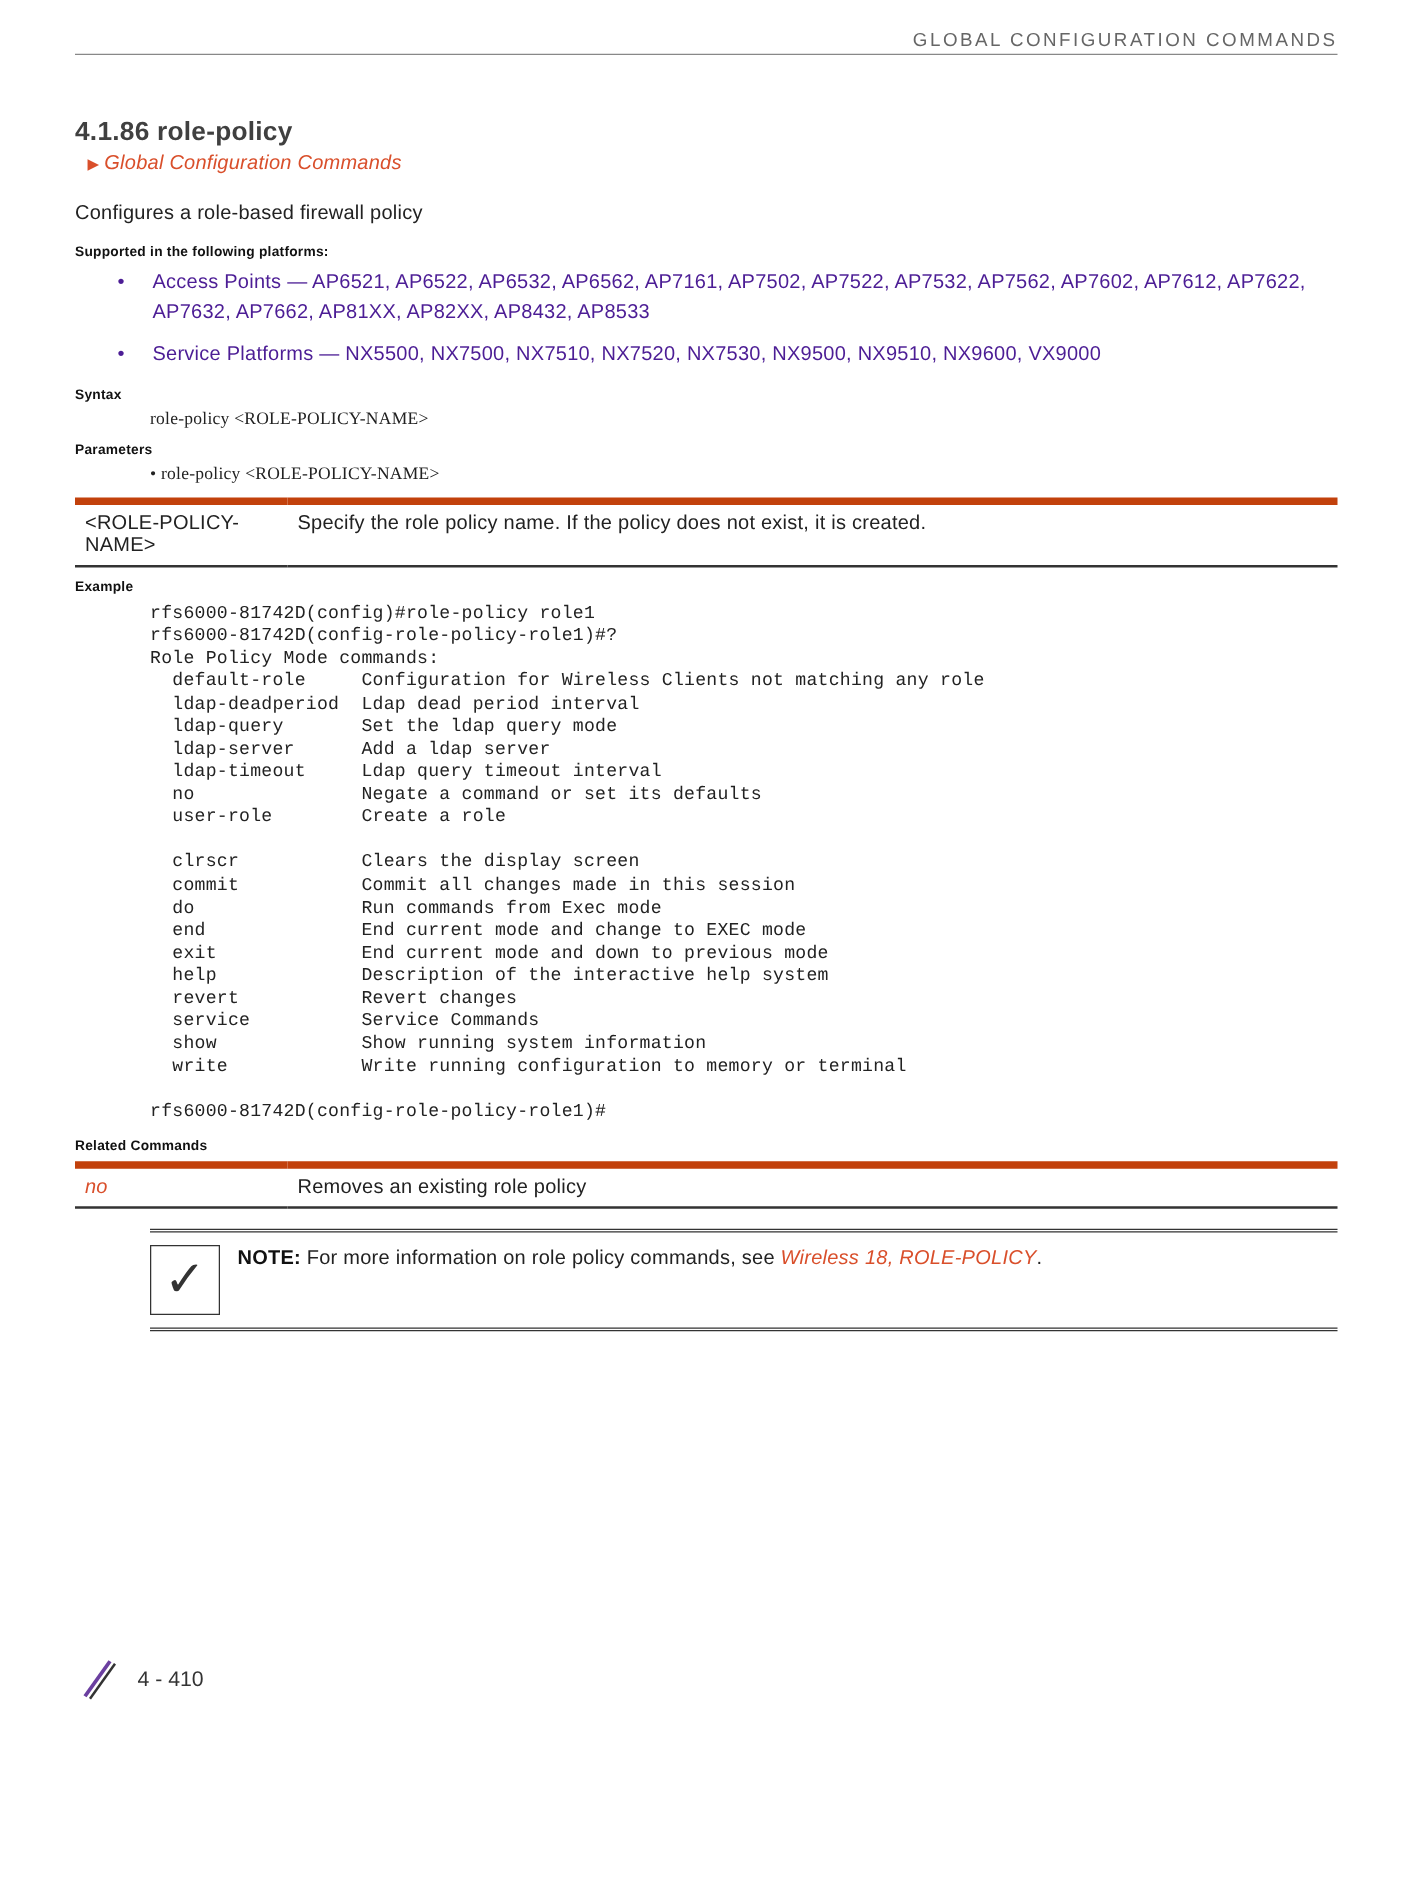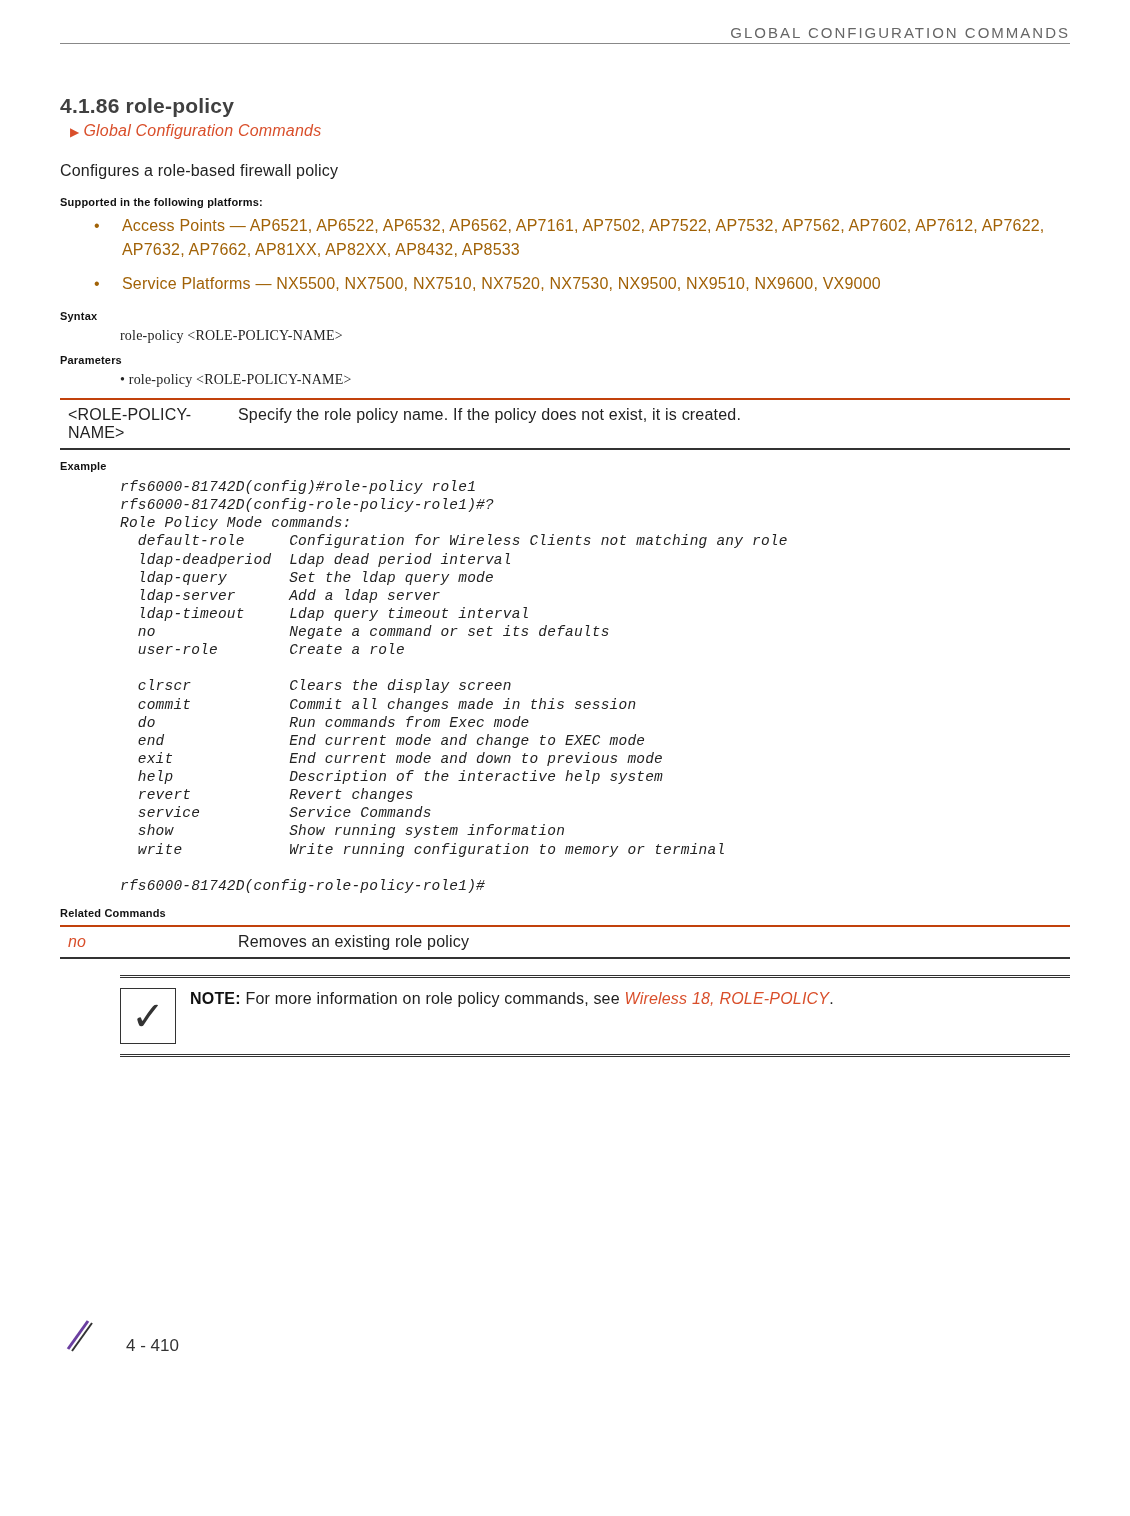--- a/index.html
+++ b/index.html
@@ -50,7 +50,7 @@
       margin-left: 34px;
       margin-bottom: 14px;
       font-weight: 300;
-      color:#a16207;
+      color:#4c1d95;
     }
     ul.platforms li {
       position: relative;

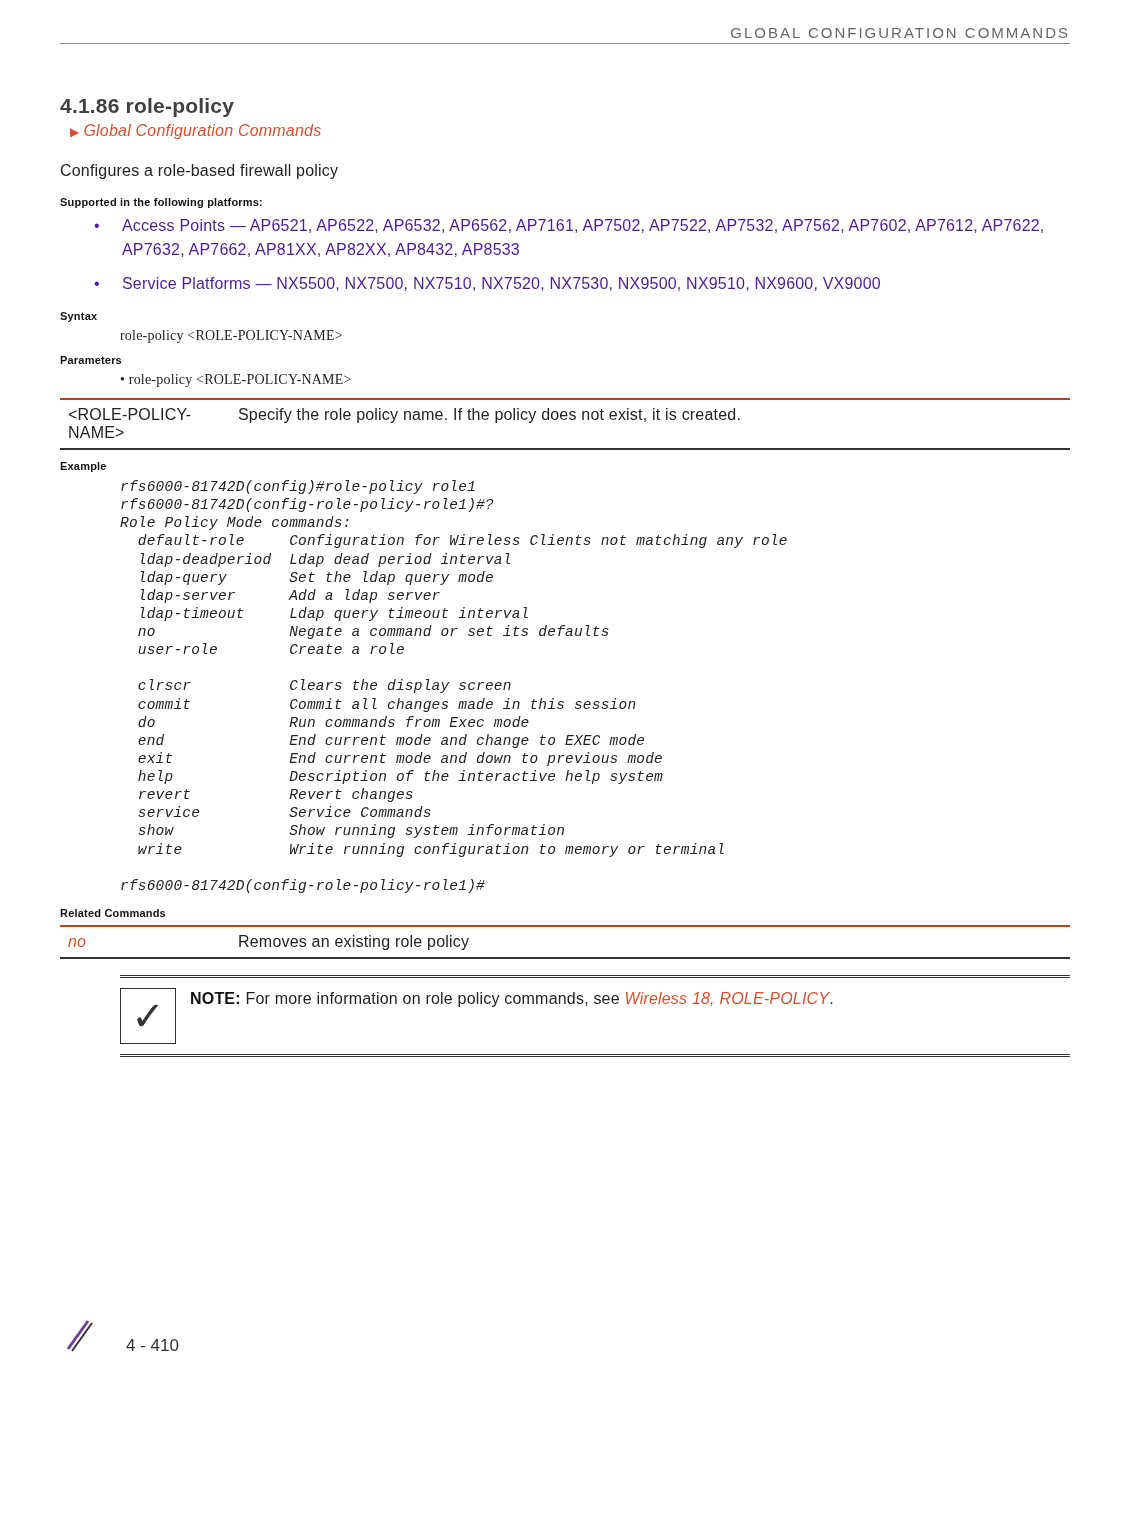--- a/index.html
+++ b/index.html
@@ -84,7 +84,7 @@
       font-weight:300;
       color:#222;
     }
-    table.def.thick-top { border-top: 2px solid #c2410c; }
+    table.def.thick-top { border-top: 6px solid #c2410c; }
     table.def.thick-bottom { border-bottom: 2px solid #333; }
     table.def td:first-child { width: 170px; }
     .example-pre {

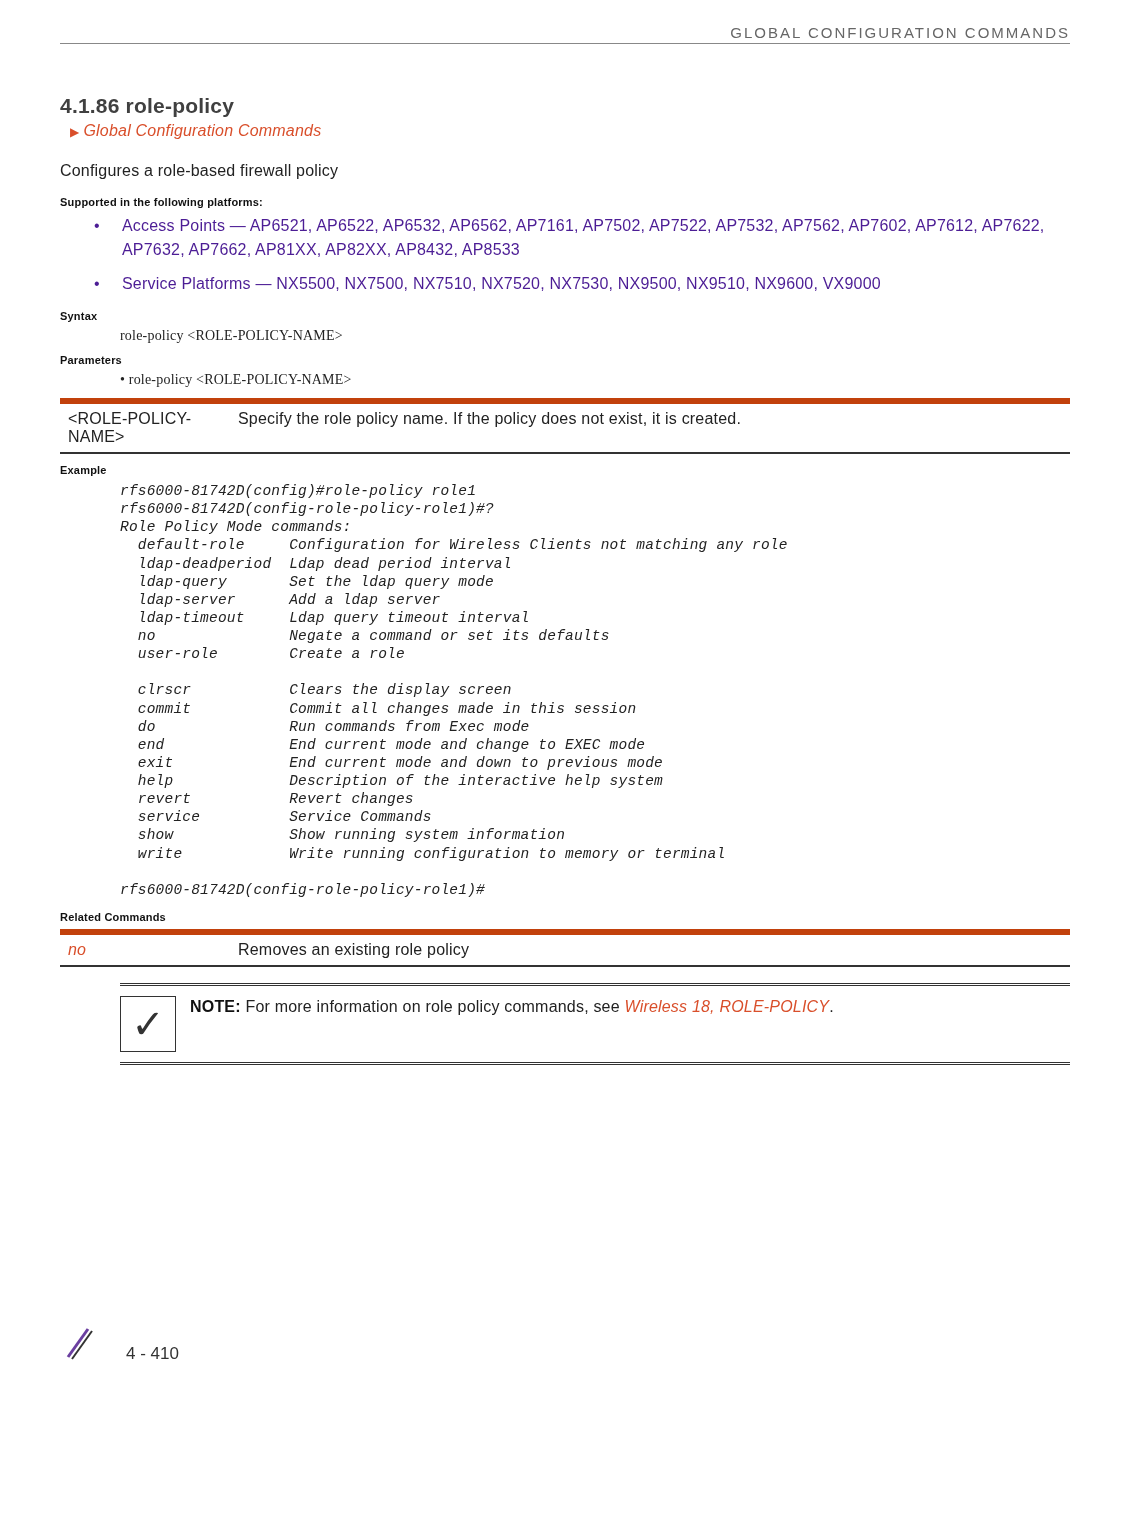--- a/index.html
+++ b/index.html
@@ -95,7 +95,6 @@
       line-height: 1.25;
       color:#222;
       margin-bottom:12px;
-      font-style:italic;
     }
     .related td a { color:#d94f2b; font-style: italic; text-decoration:none; }
     .note-box {

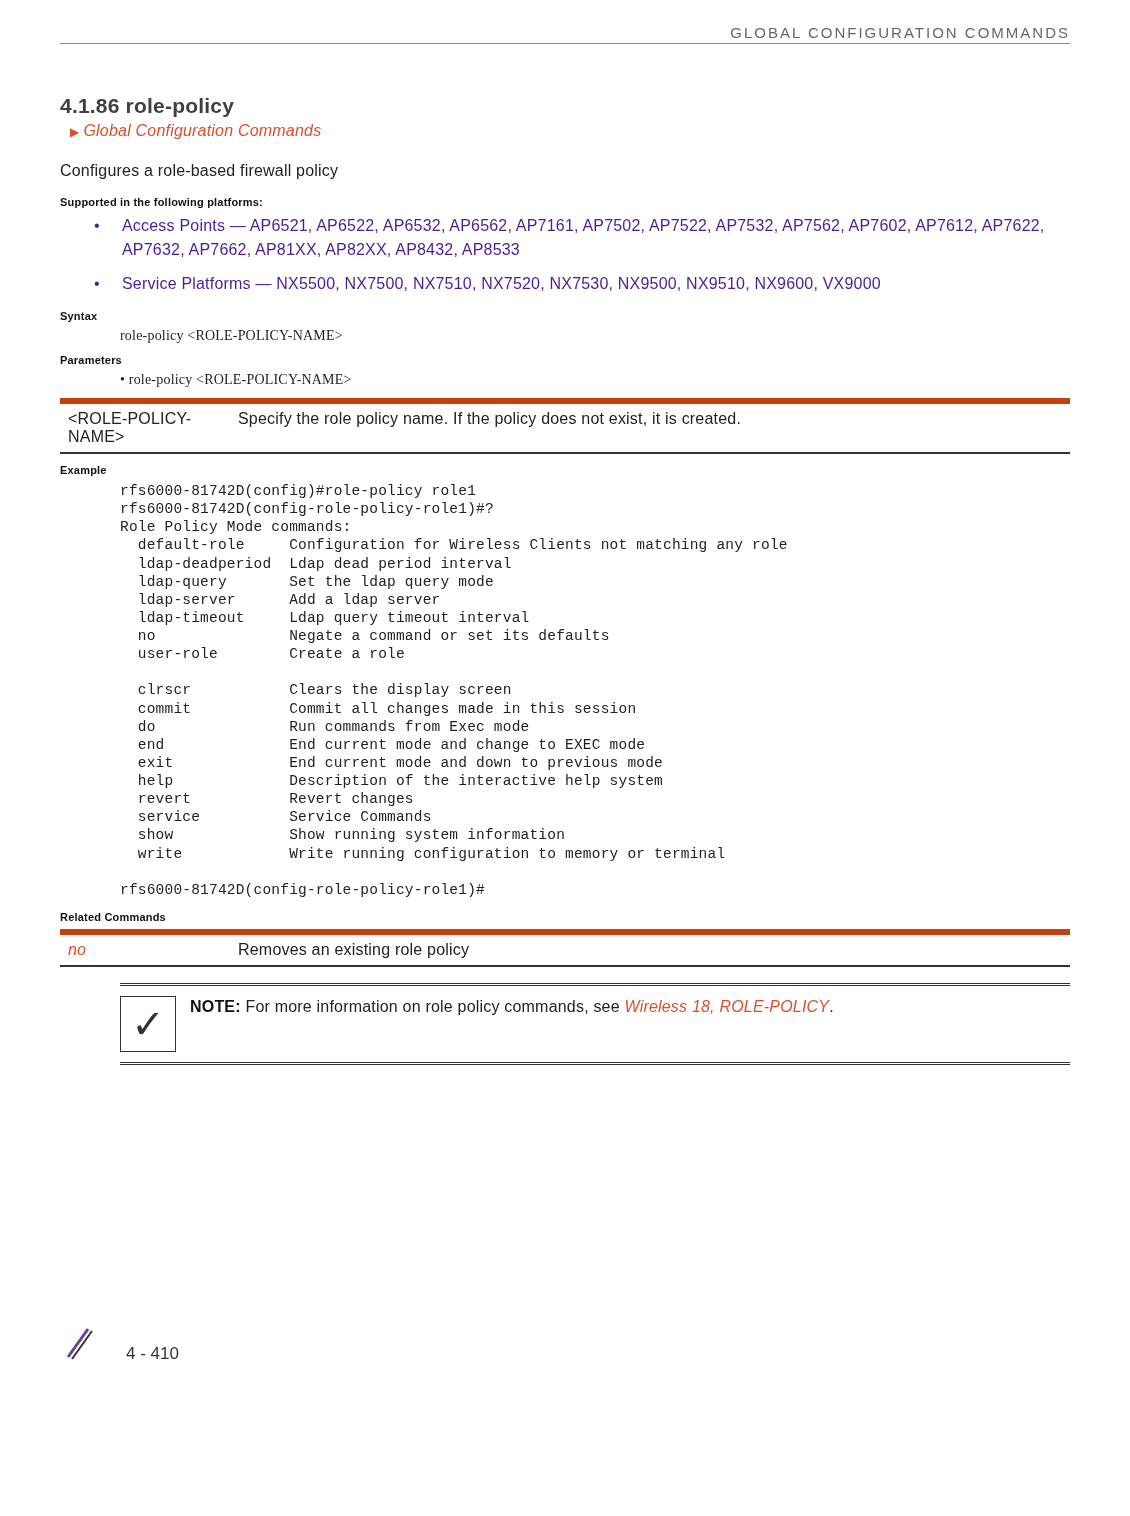--- a/index.html
+++ b/index.html
@@ -133,8 +133,8 @@
     }
     .footer-right {
       display:flex;
-      align-items:flex-end;
-      gap:30px;
+      align-items:center;
+      gap:14px;
     }
     .footer-slash svg { width:36px; height:36px; }
     .page-num { font-size: 17px; color:#333; letter-spacing:0;}

